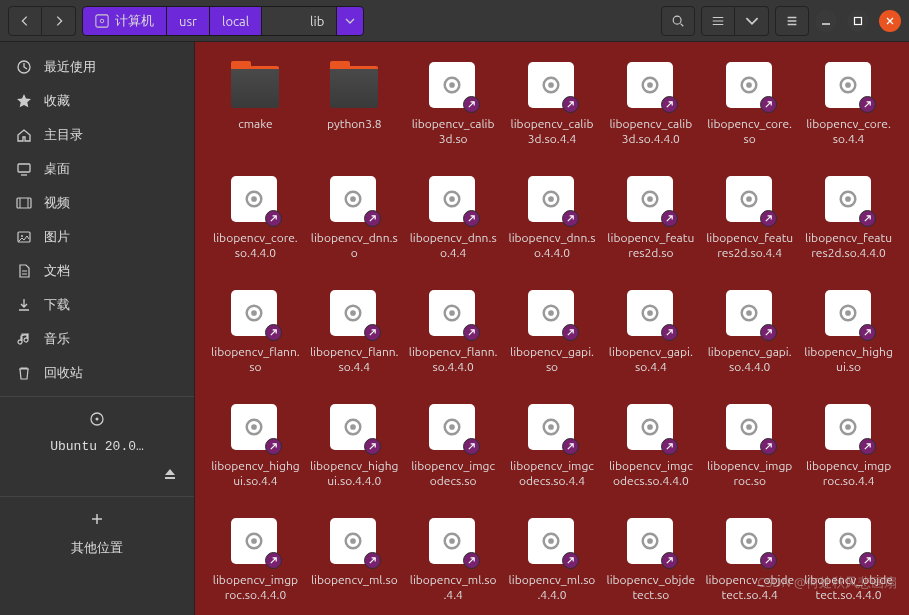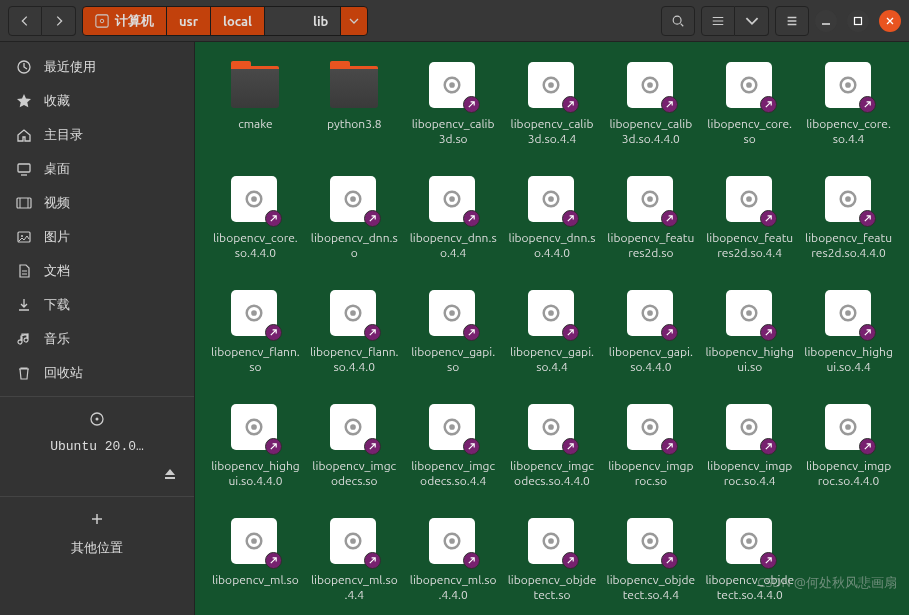--- a/index.html
+++ b/index.html
@@ -11,7 +11,7 @@
 .nav-group { display: flex; gap: 0; }
 .nav-group .tb-btn:first-child { border-radius: 4px 0 0 4px; }
 .nav-group .tb-btn:last-child { border-radius: 0 4px 4px 0; border-left: none; }
-.pathbar { display: flex; align-items: center; background: #c2410c; border: 1px solid #1a1a1a; border-radius: 4px; height: 30px; padding: 0; overflow: hidden; font-weight: bold; }
+.pathbar { display: flex; align-items: center; background: #6d28d9; border: 1px solid #1a1a1a; border-radius: 4px; height: 30px; padding: 0; overflow: hidden; }
 .pathbar .seg { padding: 0 12px; height: 100%; display: flex; align-items: center; border-right: 1px solid #1a1a1a; cursor: pointer; color: #ddd; }
 .pathbar .seg.root { display: flex; gap: 6px; }
 .pathbar .seg.current { background: #3a3a3a; padding-left: 48px; }

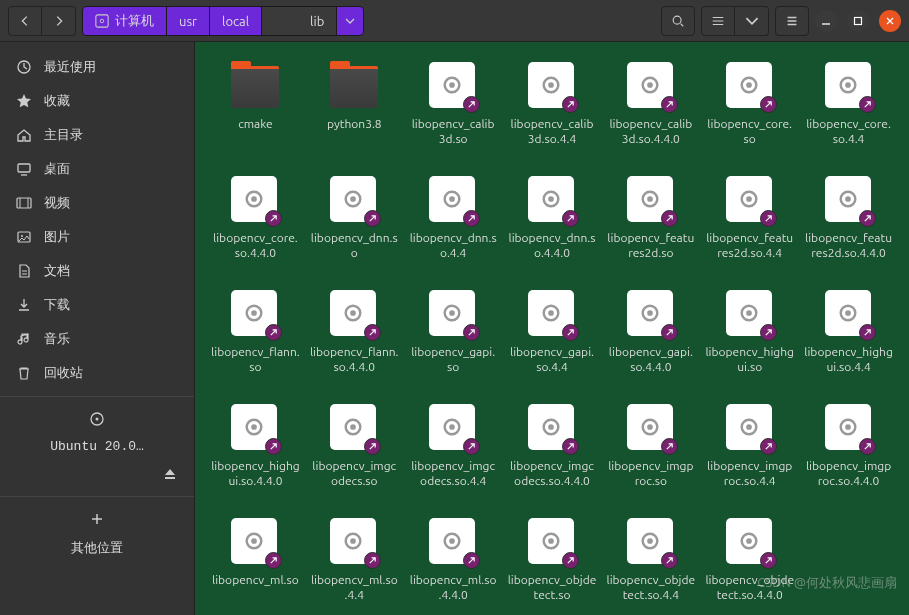--- a/index.html
+++ b/index.html
@@ -27,7 +27,7 @@
 .side-item.sep { border-top: 1px solid #444; margin-top: 6px; padding-top: 14px; flex-direction: column; }
 .side-item svg { width: 16px; height: 16px; fill: #ccc; flex-shrink: 0; }
 .side-item .eject { margin-left: auto; }
-.files { flex: 1; background: #14532d; padding: 18px 14px; overflow-y: auto; }
+.files { flex: 1; background: #7f1d1d; padding: 18px 14px; overflow-y: auto; }
 .grid { display: grid; grid-template-columns: repeat(7, 1fr); gap: 12px 6px; }
 .file-item { display: flex; flex-direction: column; align-items: center; text-align: center; cursor: pointer; padding: 2px; }
 .file-icon { width: 48px; height: 48px; position: relative; margin-bottom: 6px; }

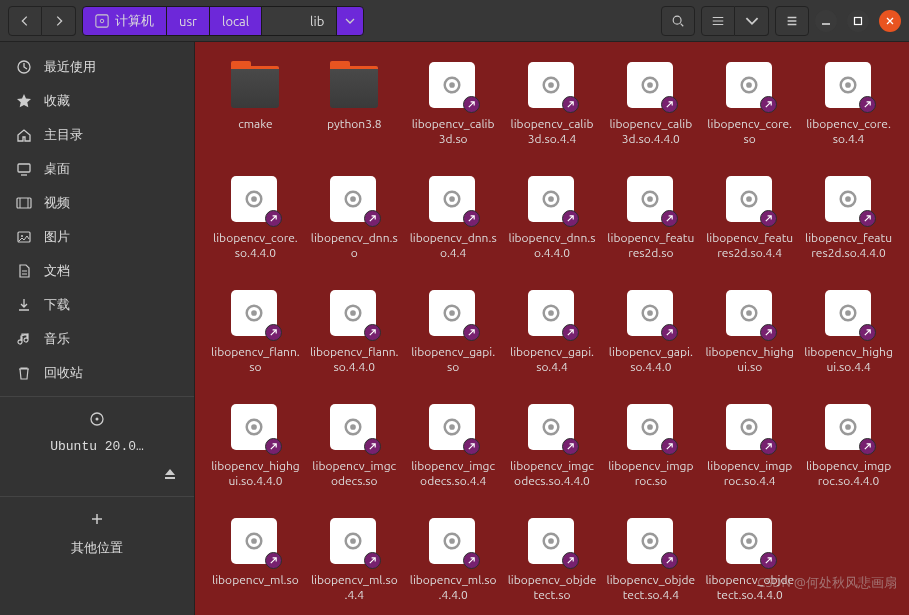--- a/index.html
+++ b/index.html
@@ -441,6 +441,22 @@
                 </svg>
               </div>
             </div>
+            <div class="file-label">libopencv_flann.so.4.4</div>
+          </div>
+          <div class="file-item">
+            <div class="file-icon">
+              <div class="so-icon">
+                <svg class="gear" viewBox="0 0 32 32">
+                  <circle class="outer" cx="16" cy="16" r="9"></circle>
+                  <circle class="inner" cx="16" cy="16" r="3.5"></circle>
+                </svg>
+              </div>
+              <div class="link-badge">
+                <svg viewBox="0 0 10 10">
+                  <path d="M2 8L8 2M4 2h4v4" fill="none" stroke="#fff" stroke-width="1.3"></path>
+                </svg>
+              </div>
+            </div>
             <div class="file-label">libopencv_flann.so.4.4.0</div>
           </div>
           <div class="file-item">

